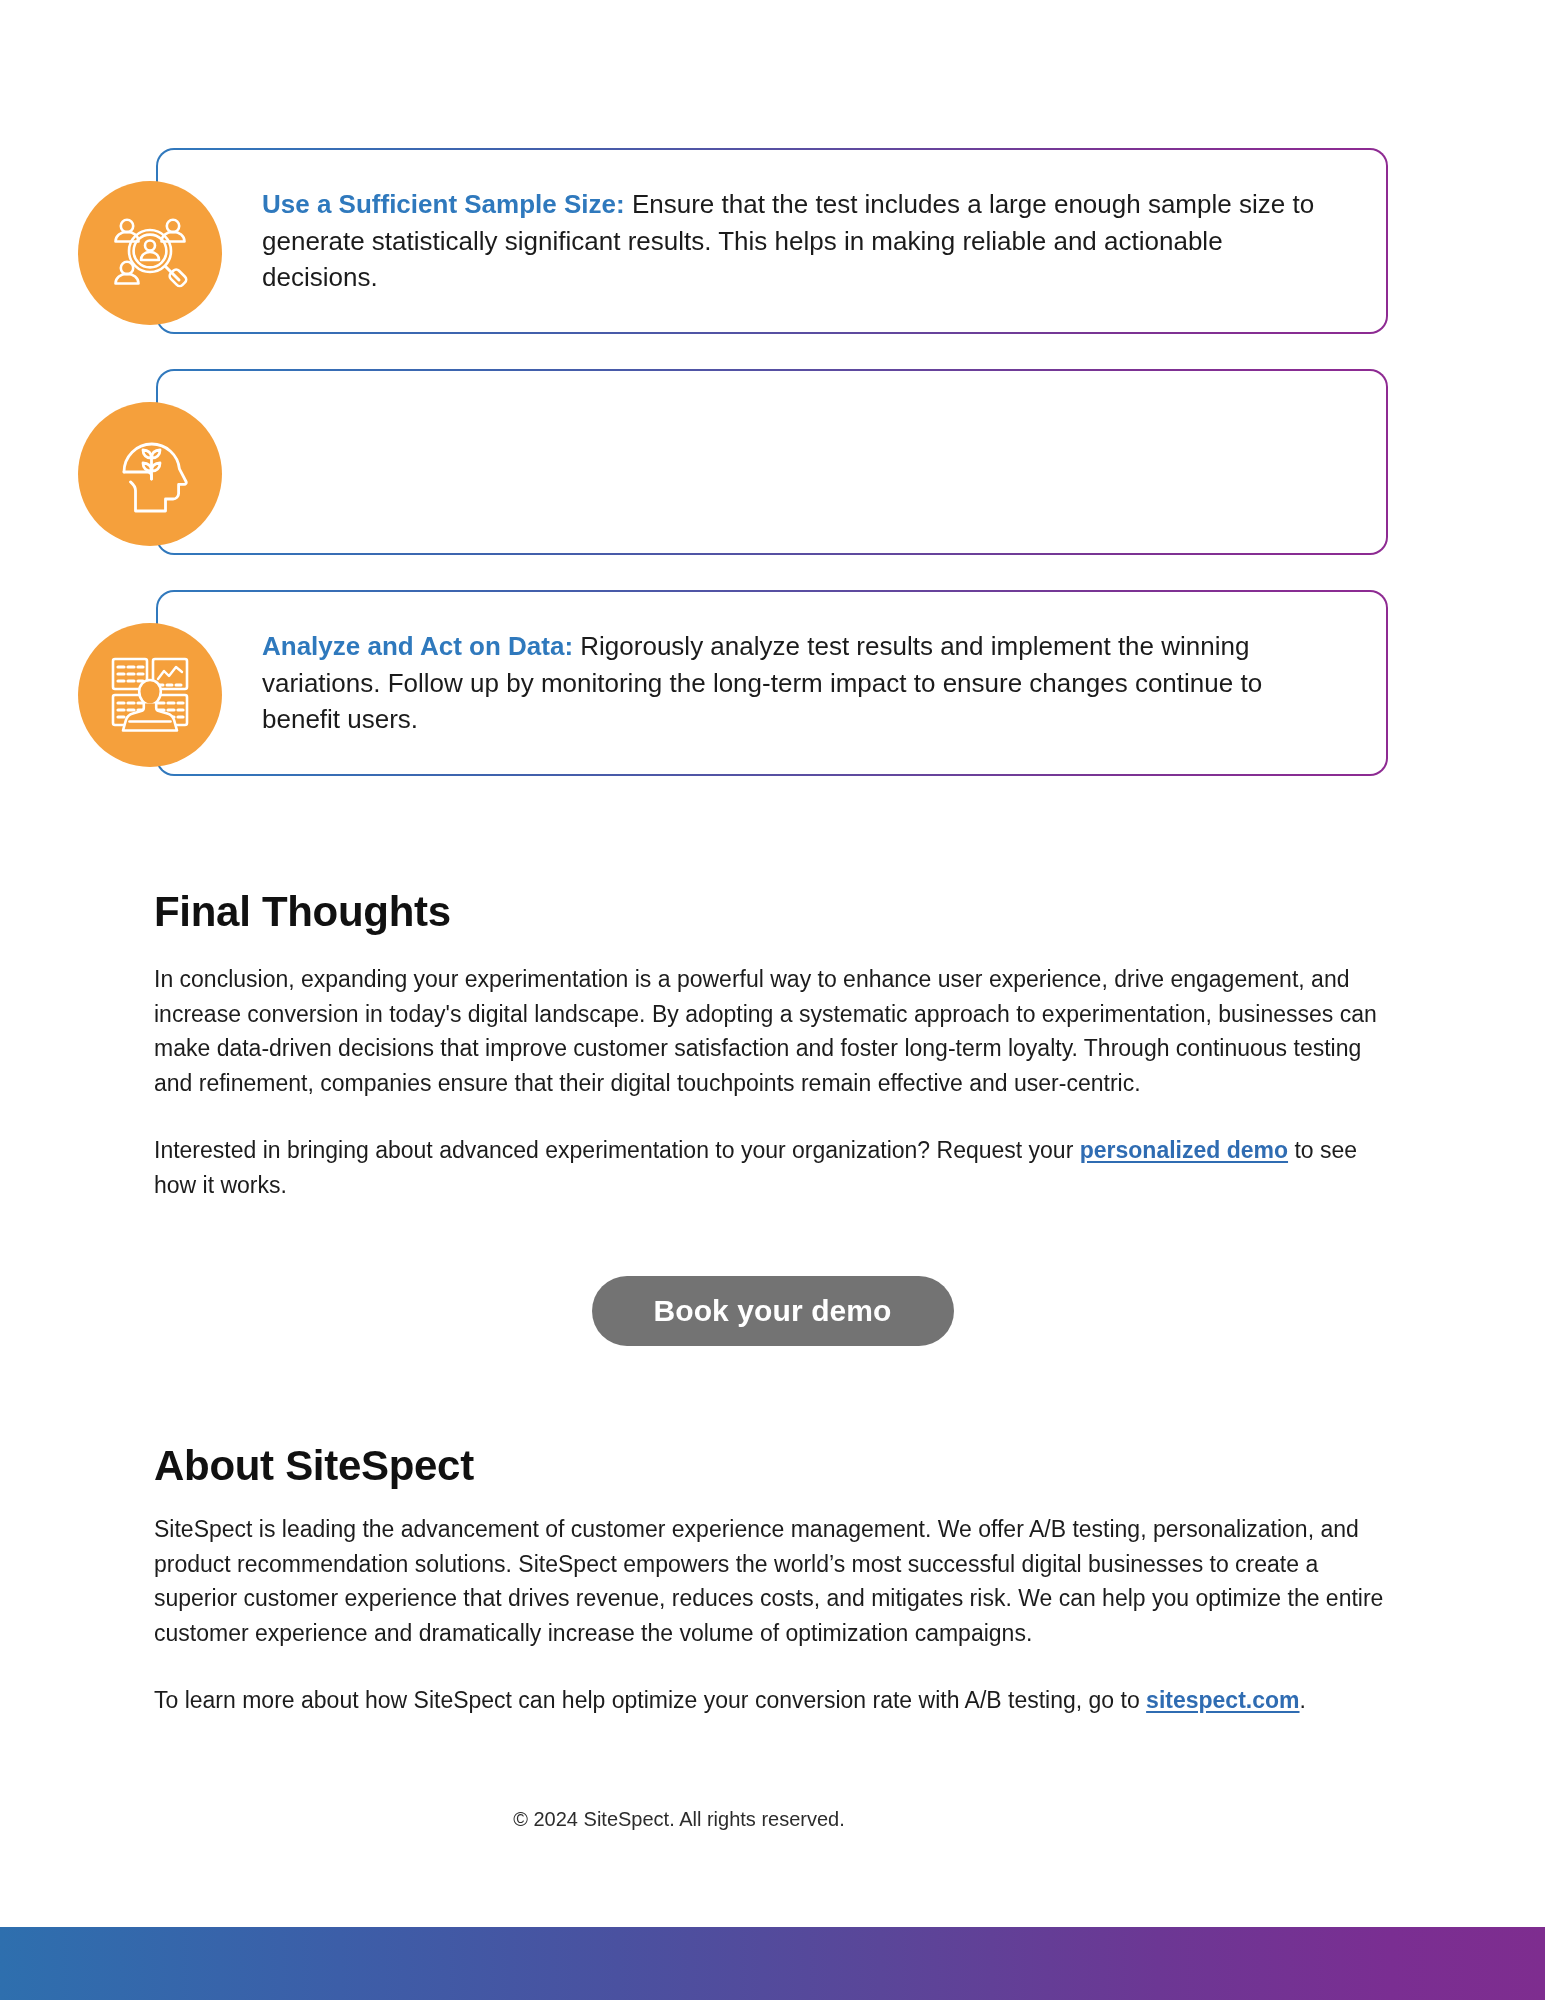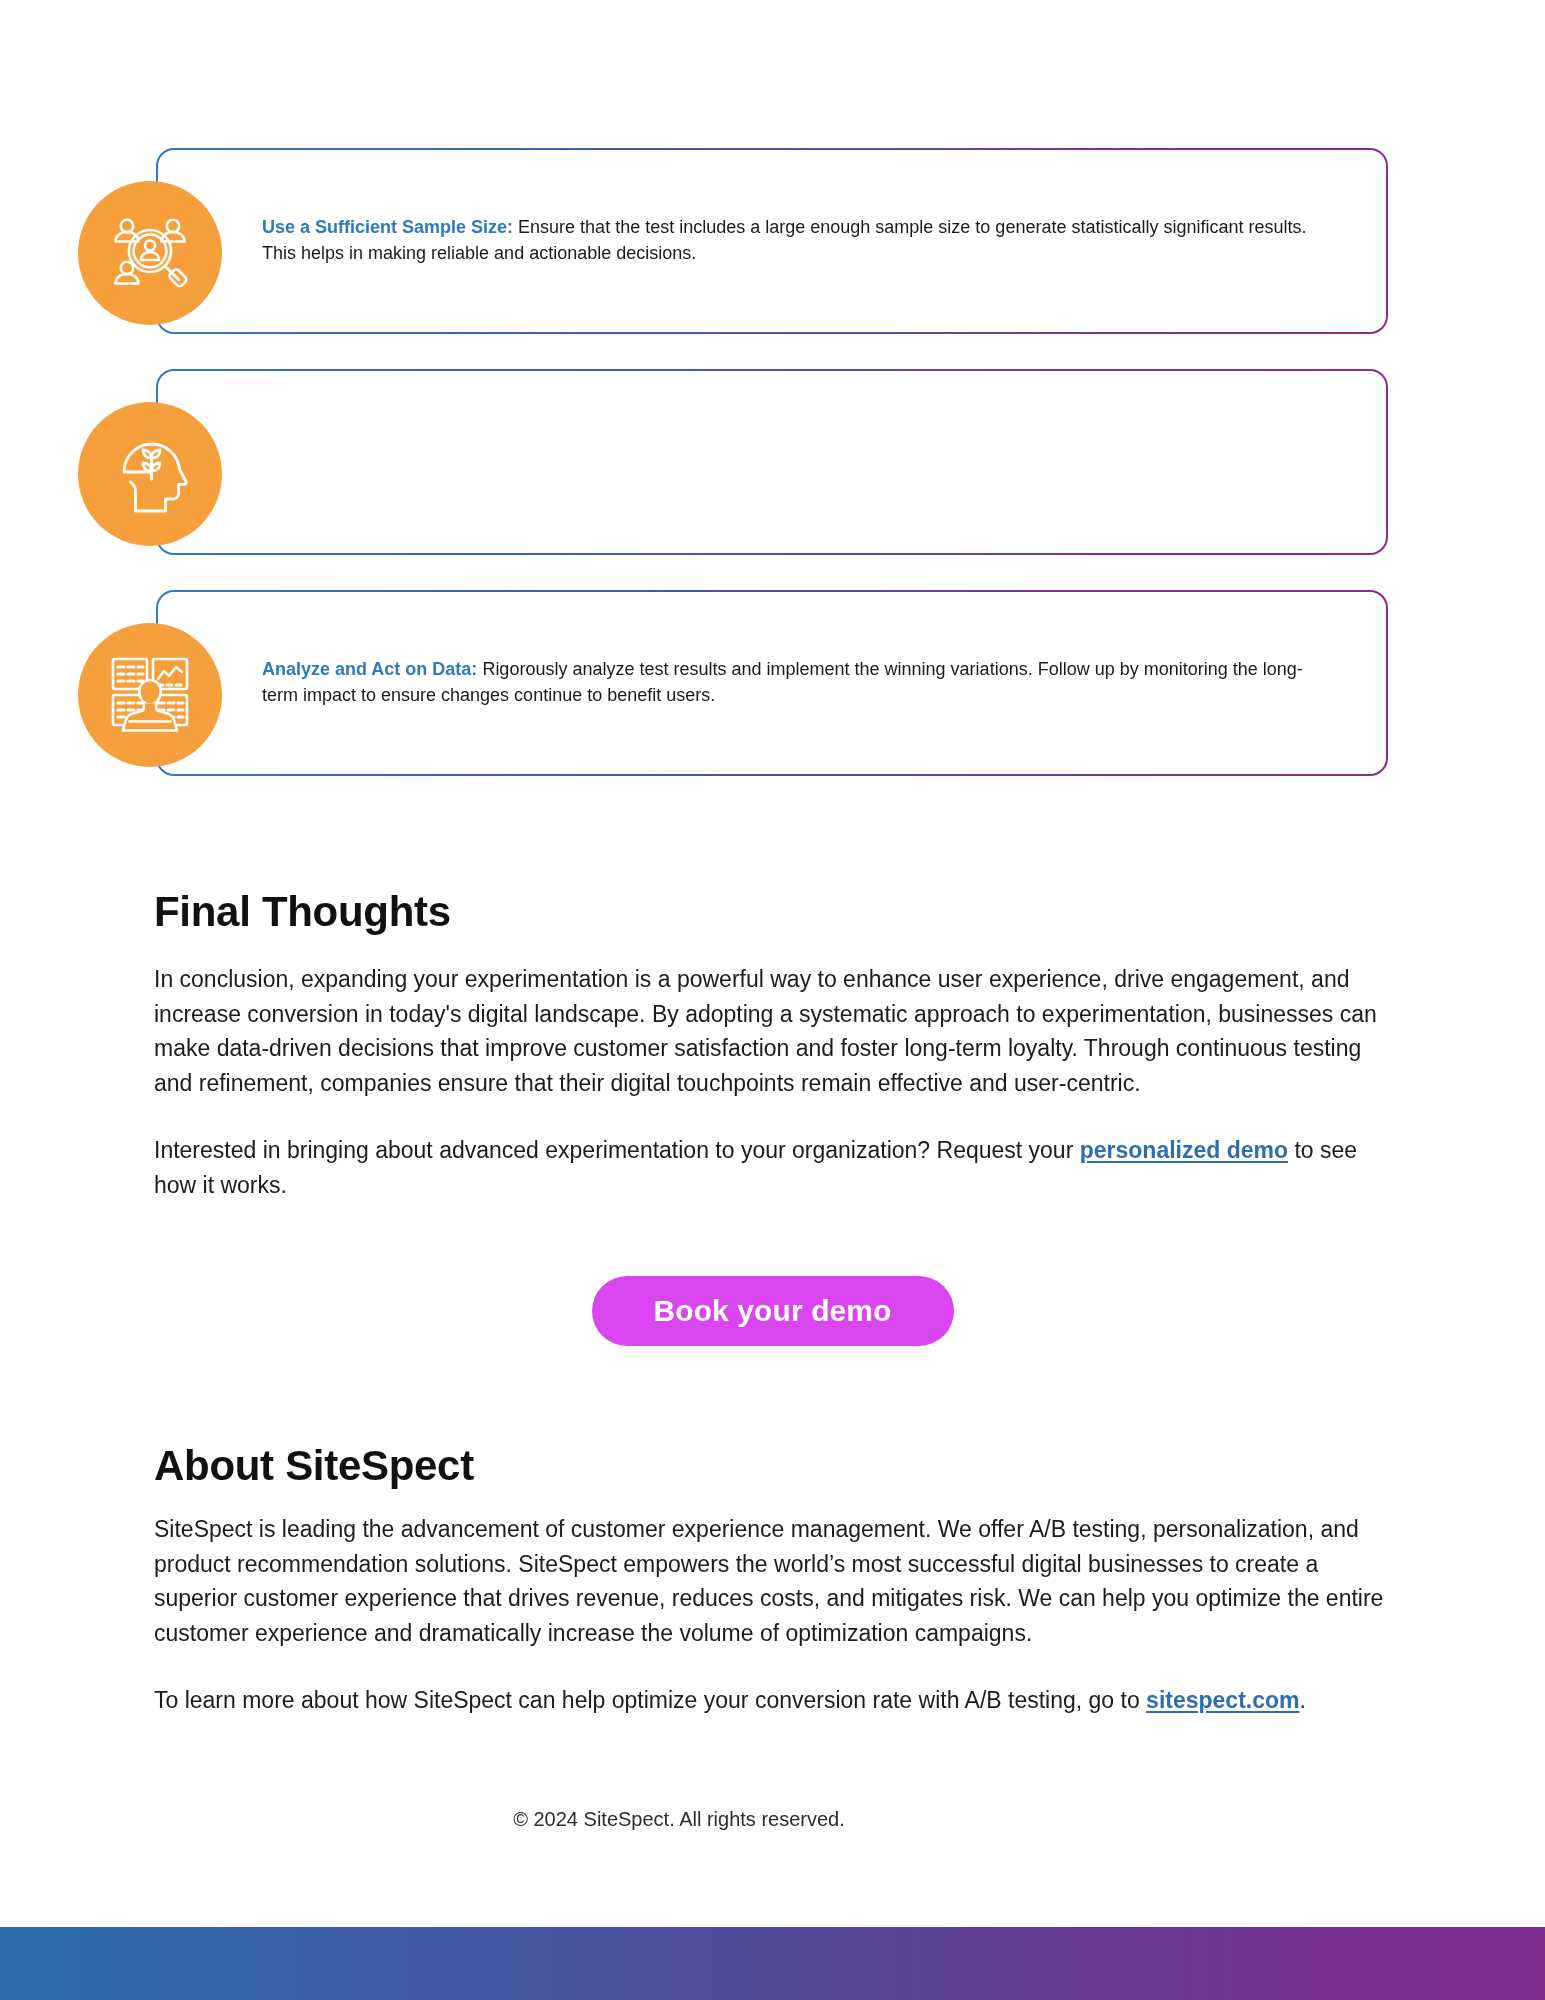--- a/index.html
+++ b/index.html
@@ -82,7 +82,7 @@
     display: flex;
     flex-direction: column;
     justify-content: center;
-    font-size: 18px;
+    font-size: 26px;
     line-height: 1.42;
     color: #1b1b1b;
     z-index: 2;

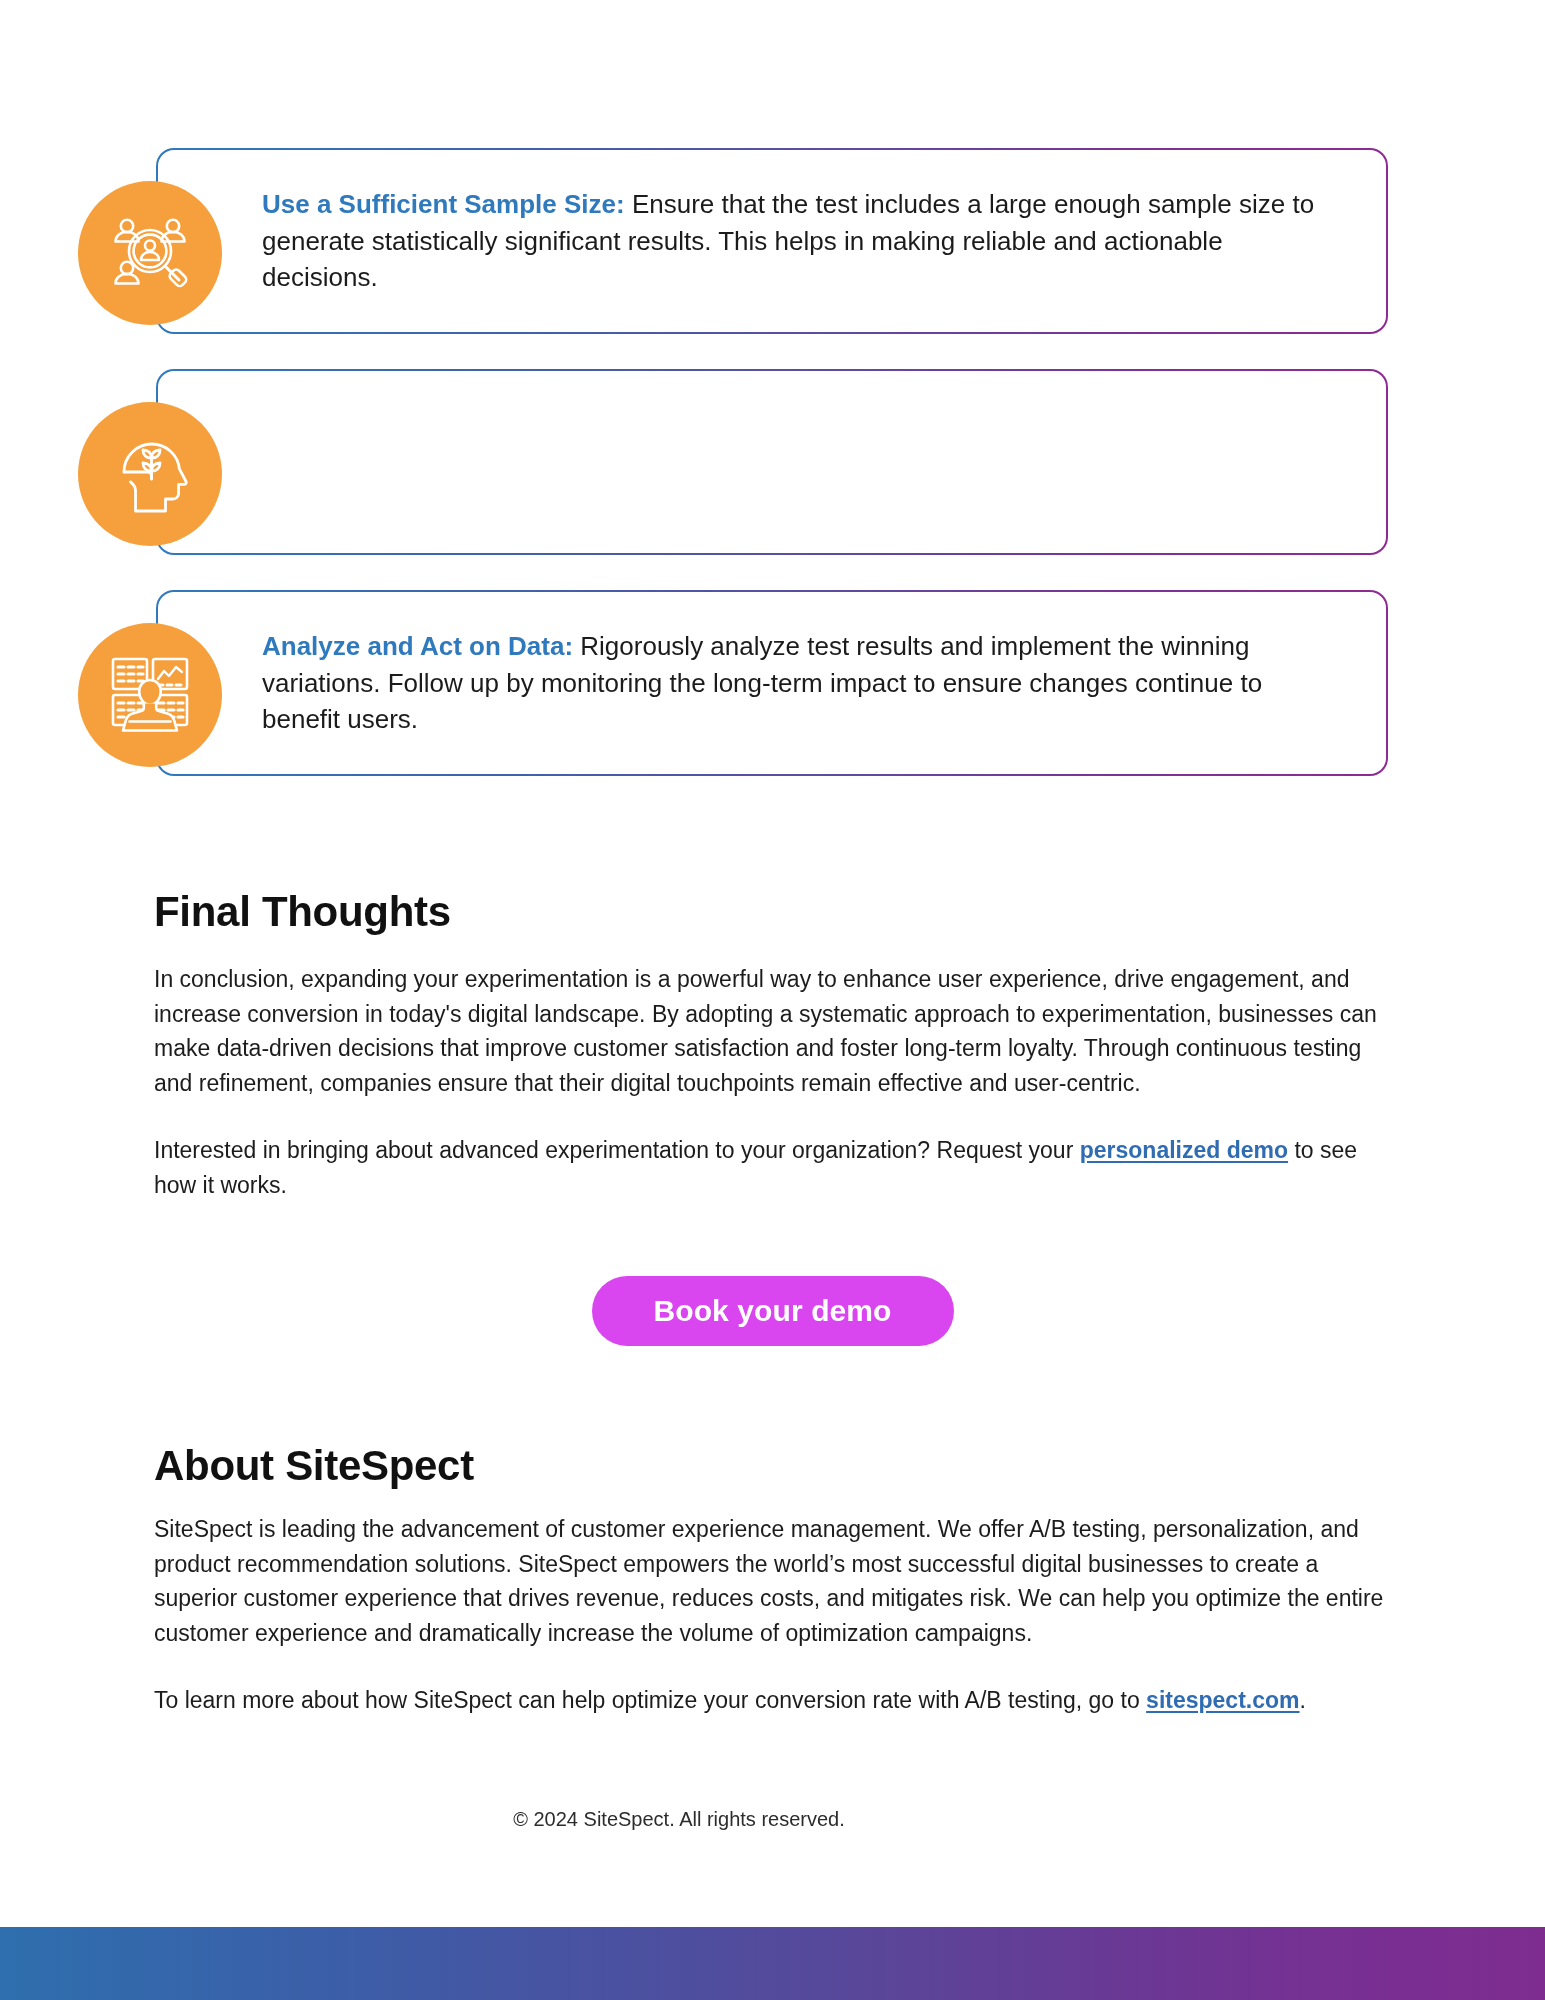--- a/index.html
+++ b/index.html
@@ -136,7 +136,7 @@
     padding: 0 44px;
     border: none;
     border-radius: 36px;
-    background: #d946ef;
+    background: #737373;
     color: #ffffff;
     font-family: "Liberation Sans", sans-serif;
     font-size: 30px;

